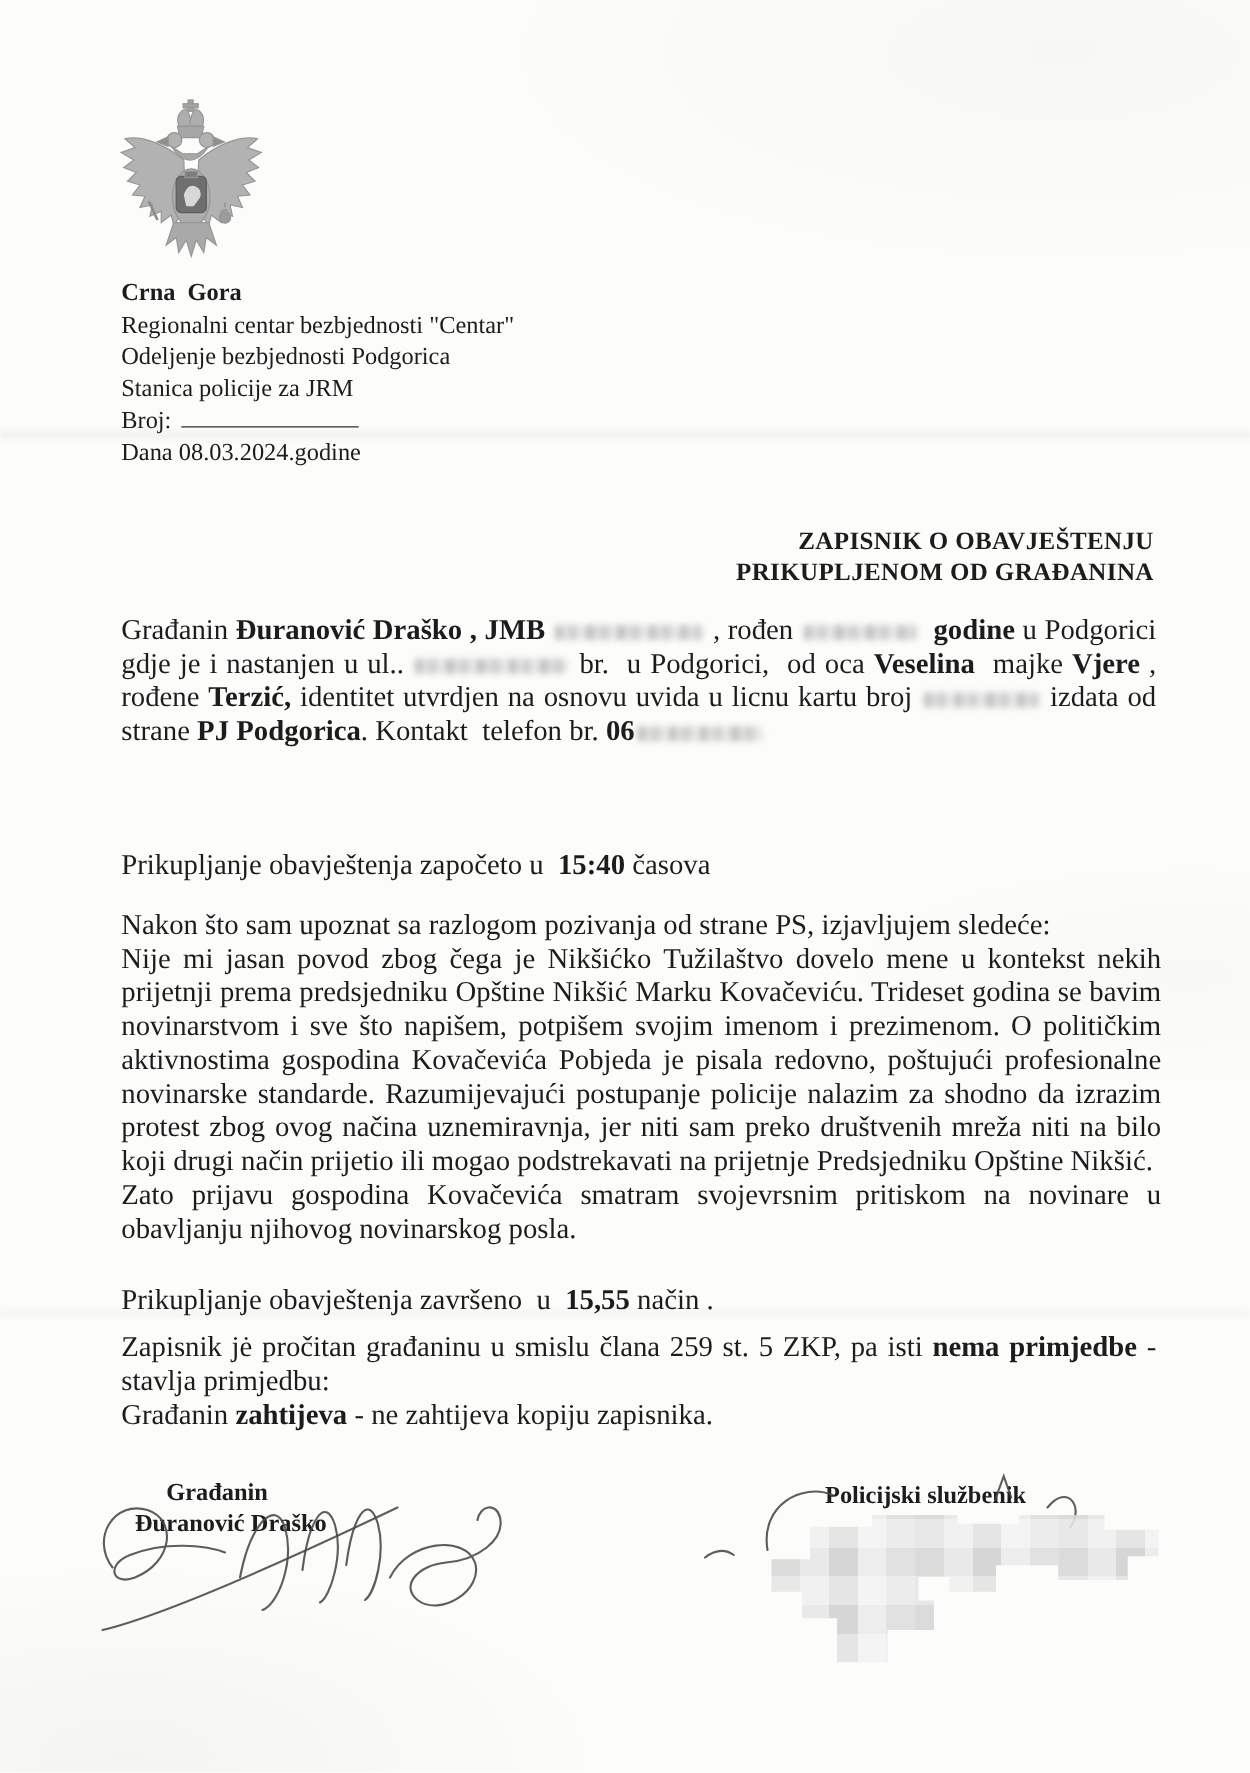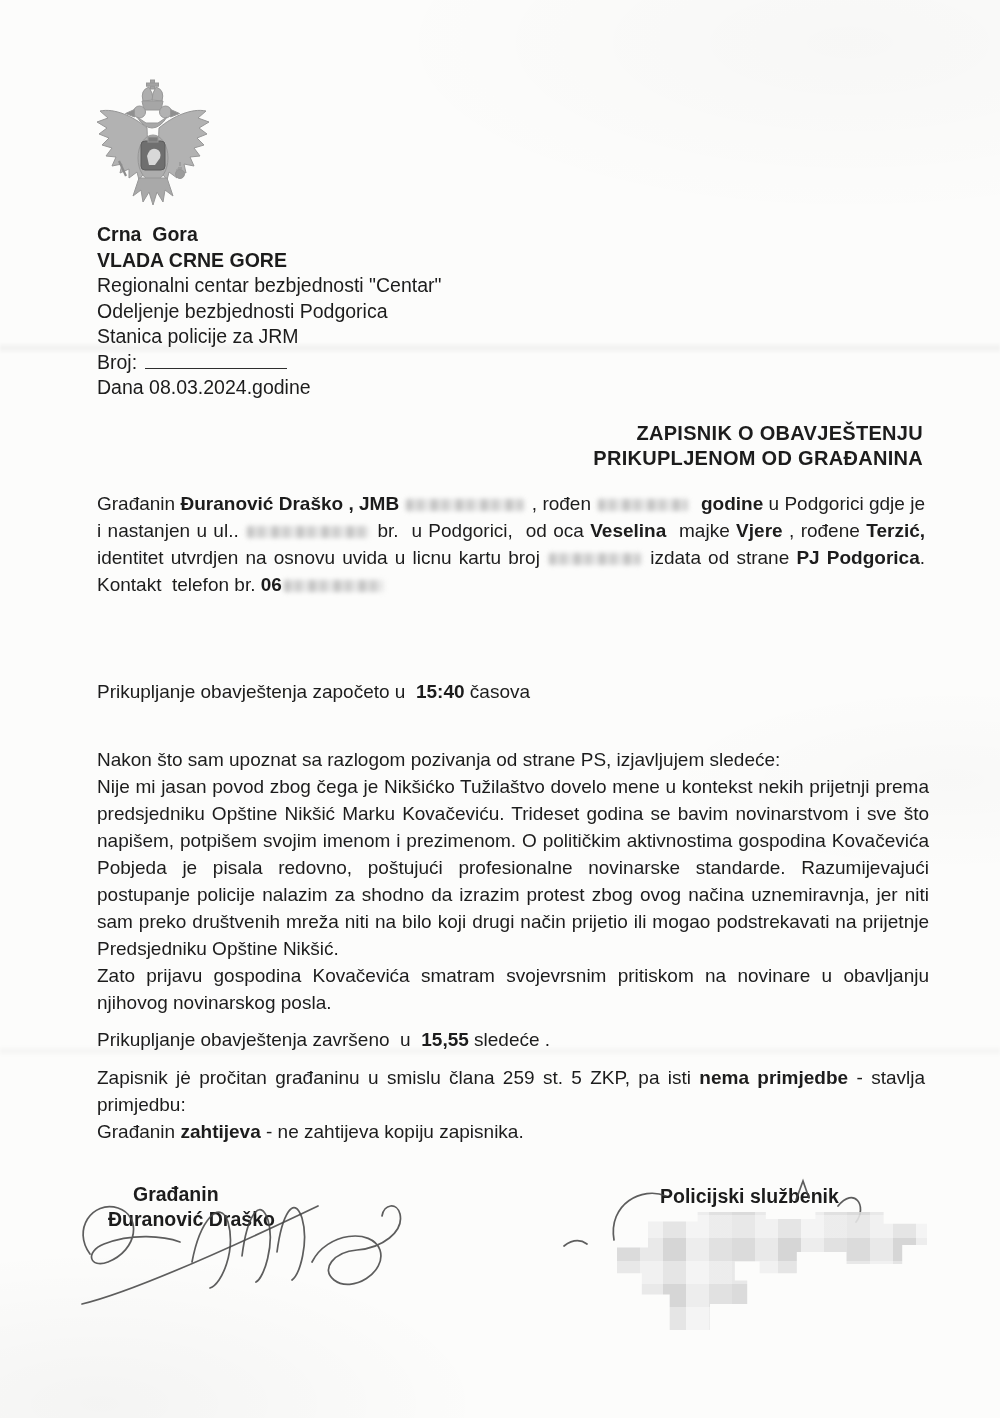--- a/index.html
+++ b/index.html
@@ -10,7 +10,7 @@
       radial-gradient(600px 240px at 10% 99%, rgba(0,0,0,.03), transparent 65%),
       radial-gradient(500px 160px at 95% 55%, rgba(0,0,0,.015), transparent 60%),
       #fcfcfb;
-    font-family:Liberation Sans, sans-serif;
+    font-family:Liberation Serif, serif;
     color:#1c1c1c;
   }
   .abs{position:absolute;}

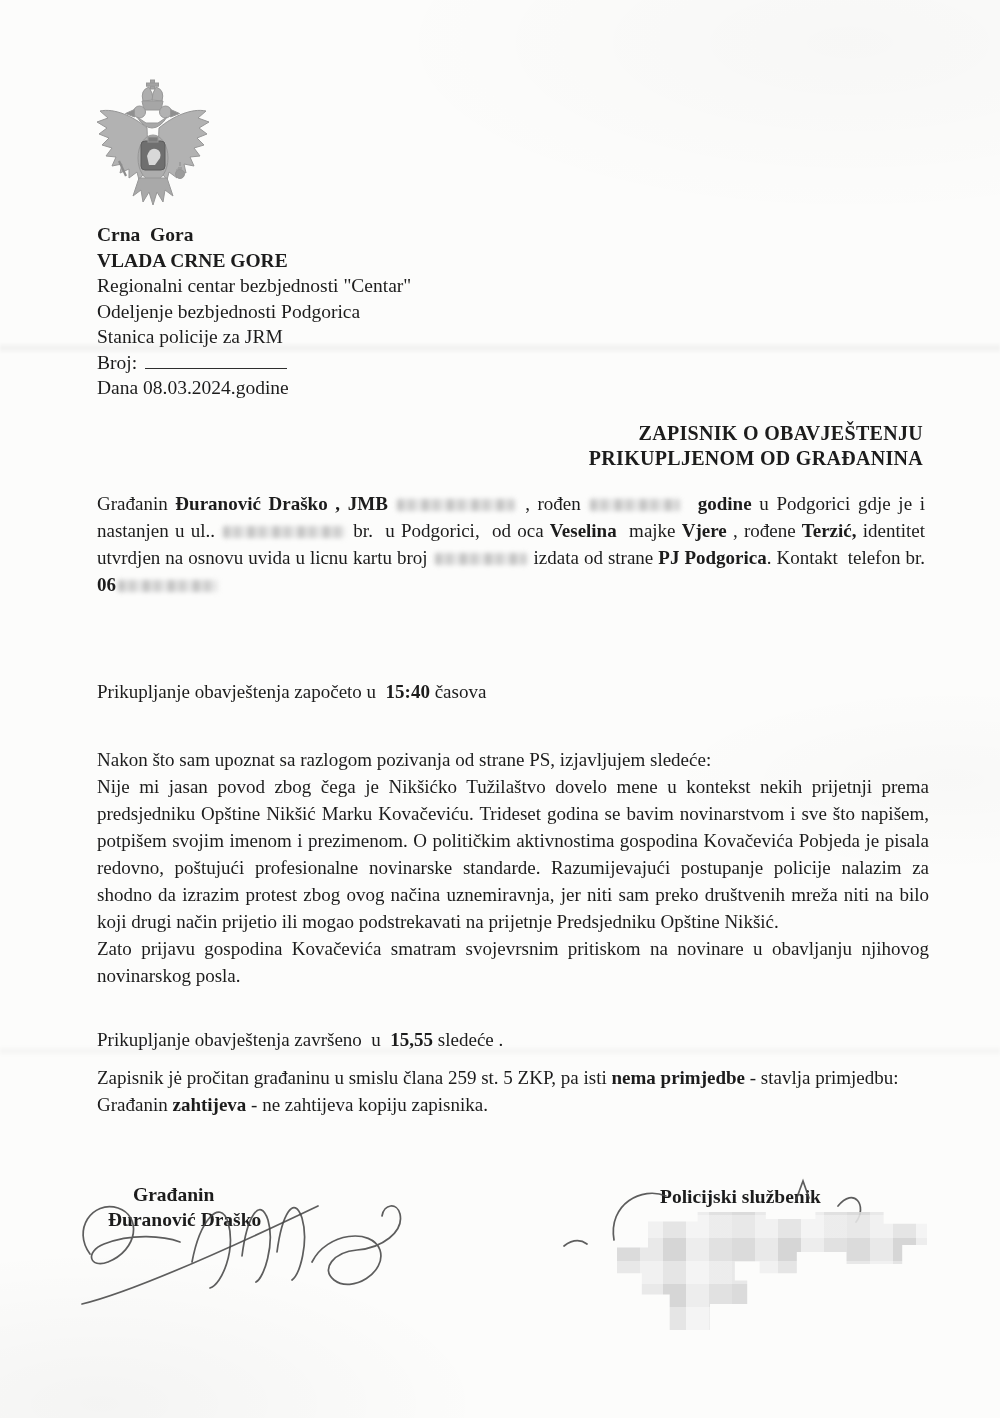--- a/index.html
+++ b/index.html
@@ -86,7 +86,6 @@
 
   <div class="abs hdr">
     <div class="b">Crna&nbsp; Gora</div>
-    <div class="b">VLADA CRNE GORE</div>
     <div>Regionalni centar bezbjednosti "Centar"</div>
     <div>Odeljenje bezbjednosti Podgorica</div>
     <div>Stanica policije za JRM</div>

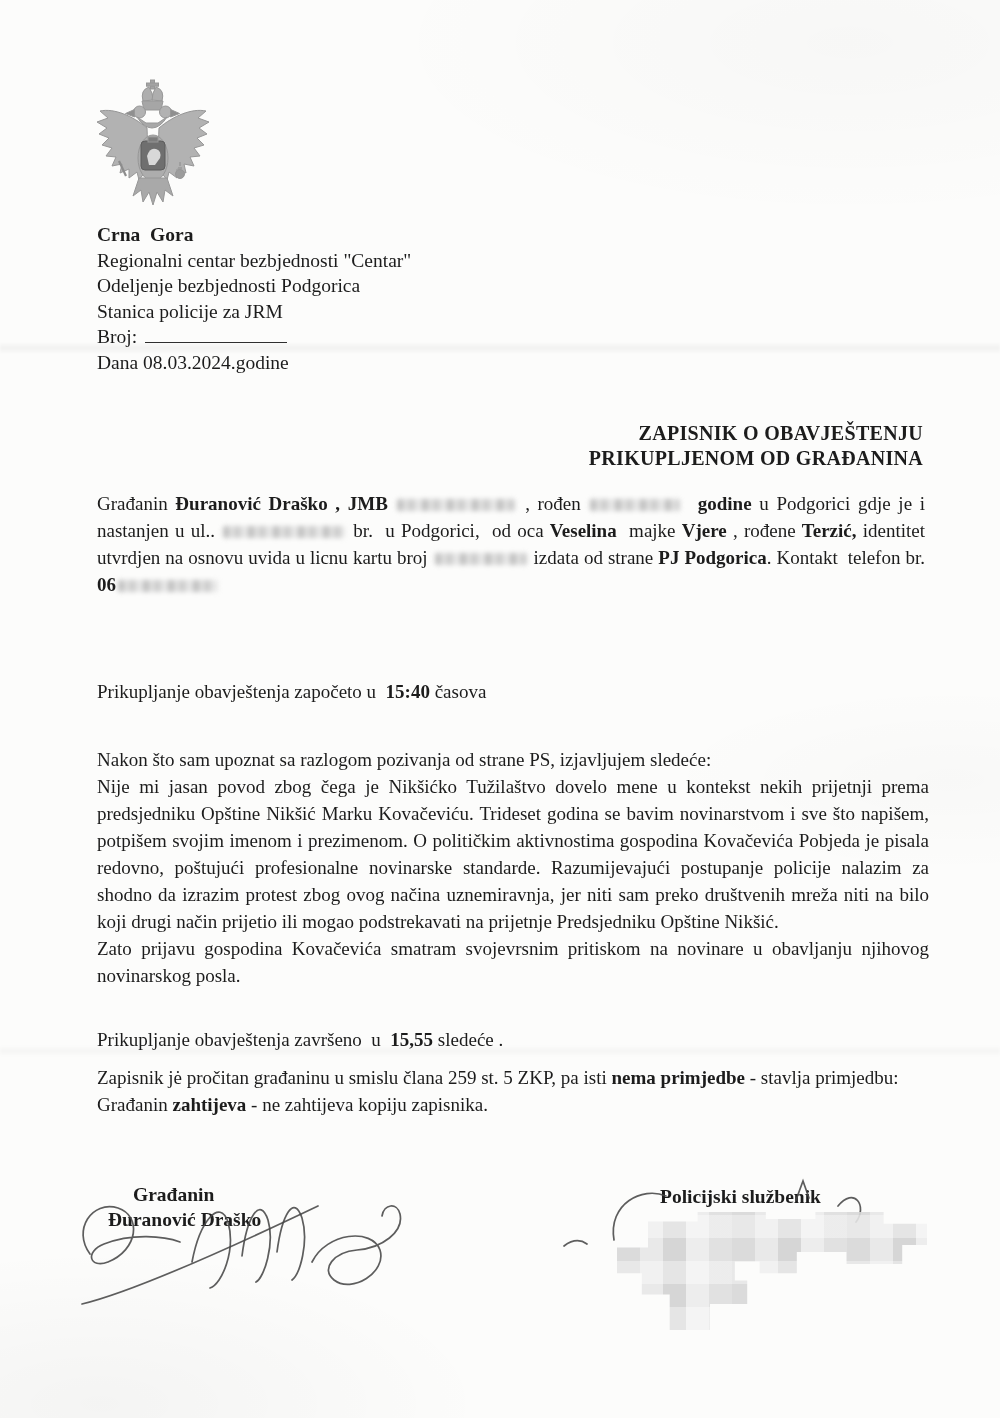--- a/index.html
+++ b/index.html
@@ -26,7 +26,7 @@
     border-bottom:1.6px solid #2e2e2e;vertical-align:baseline;}
   .title{left:97px;top:421px;width:826px;text-align:right;
     font-weight:bold;font-size:20px;line-height:25px;letter-spacing:.3px;}
-  .body-par{font-size:19px;line-height:27px;margin:0;}
+  .body-par{font-size:23px;line-height:27px;margin:0;}
   .just{text-align:justify;}
   .w{width:828px;}
   .redact{display:inline-block;height:12px;margin:0 2px;border-radius:2px;

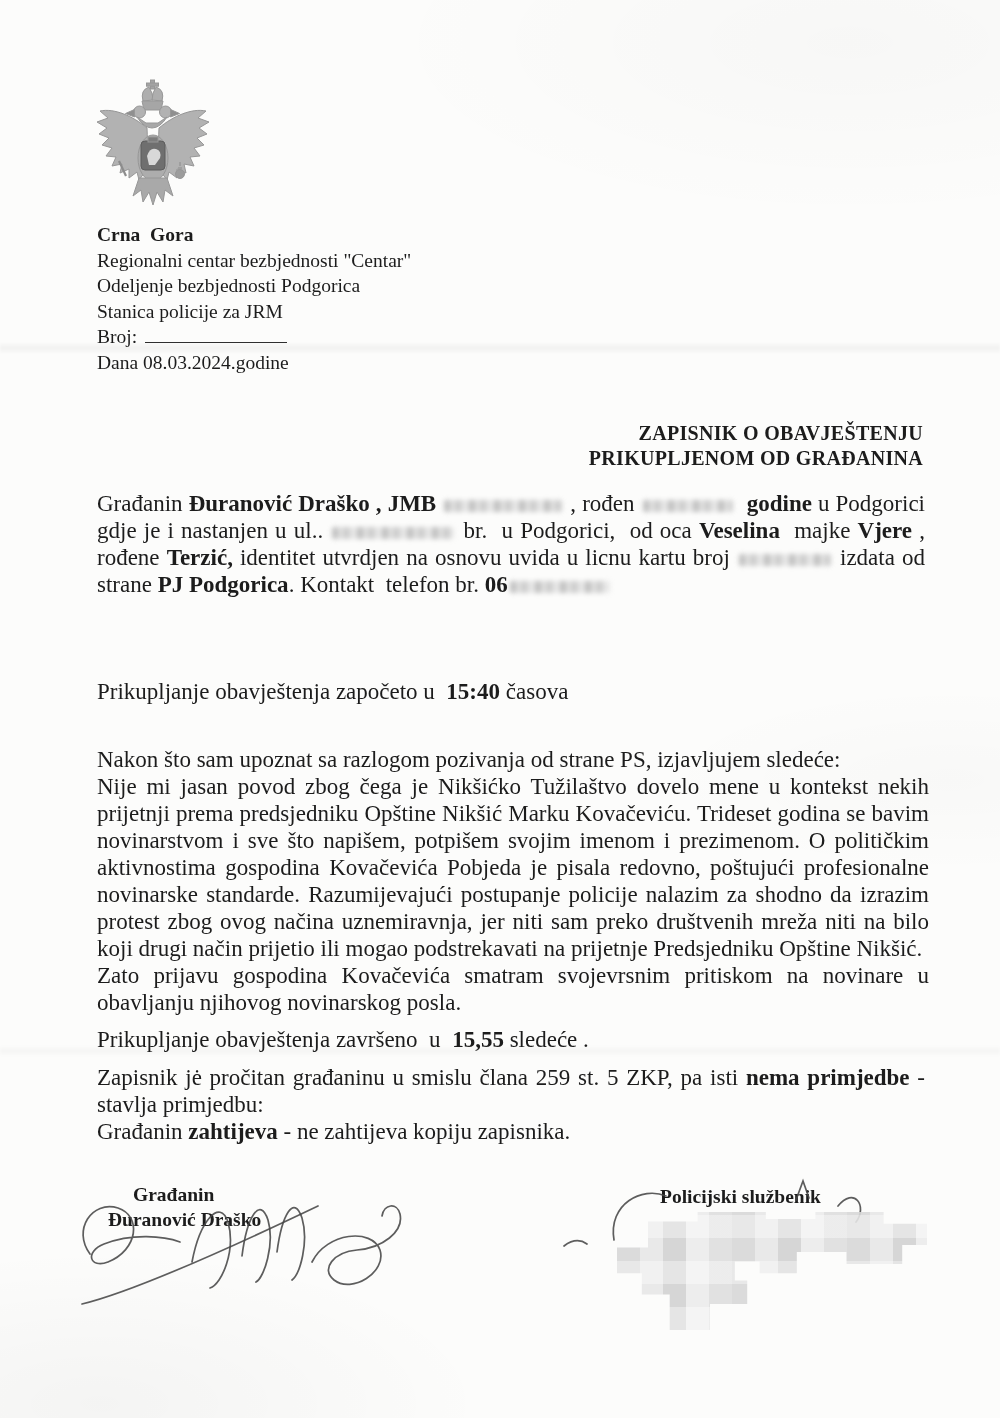--- a/index.html
+++ b/index.html
@@ -105,7 +105,7 @@
 
   <p class="abs body-par" style="left:97px;top:678px;"><span>Prikupljanje obavještenja započeto u&nbsp; </span><span class="b">15:40</span><span> časova</span></p>
 
-  <div class="abs" style="left:97px;top:726px;width:832px;margin-top:20px;">
+  <div class="abs" style="left:97px;top:726px;width:832px;">
     <p class="body-par just"><span>Nakon što sam upoznat sa razlogom pozivanja od strane PS, izjavljujem sledeće:</span></p>
     <p class="body-par just"><span>Nije mi jasan povod zbog čega je Nikšićko Tužilaštvo dovelo mene u kontekst nekih prijetnji prema predsjedniku Opštine Nikšić Marku Kovačeviću. Trideset godina se bavim novinarstvom i sve što napišem, potpišem svojim imenom i prezimenom. O političkim aktivnostima gospodina Kovačevića Pobjeda je pisala redovno, poštujući profesionalne novinarske standarde. Razumijevajući postupanje policije nalazim za shodno da izrazim protest zbog ovog načina uznemiravnja, jer niti sam preko društvenih mreža niti na bilo koji drugi način prijetio ili mogao podstrekavati na prijetnje Predsjedniku Opštine Nikšić.</span></p>
     <p class="body-par just"><span>Zato prijavu gospodina Kovačevića smatram svojevrsnim pritiskom na novinare u obavljanju njihovog novinarskog posla.</span></p>

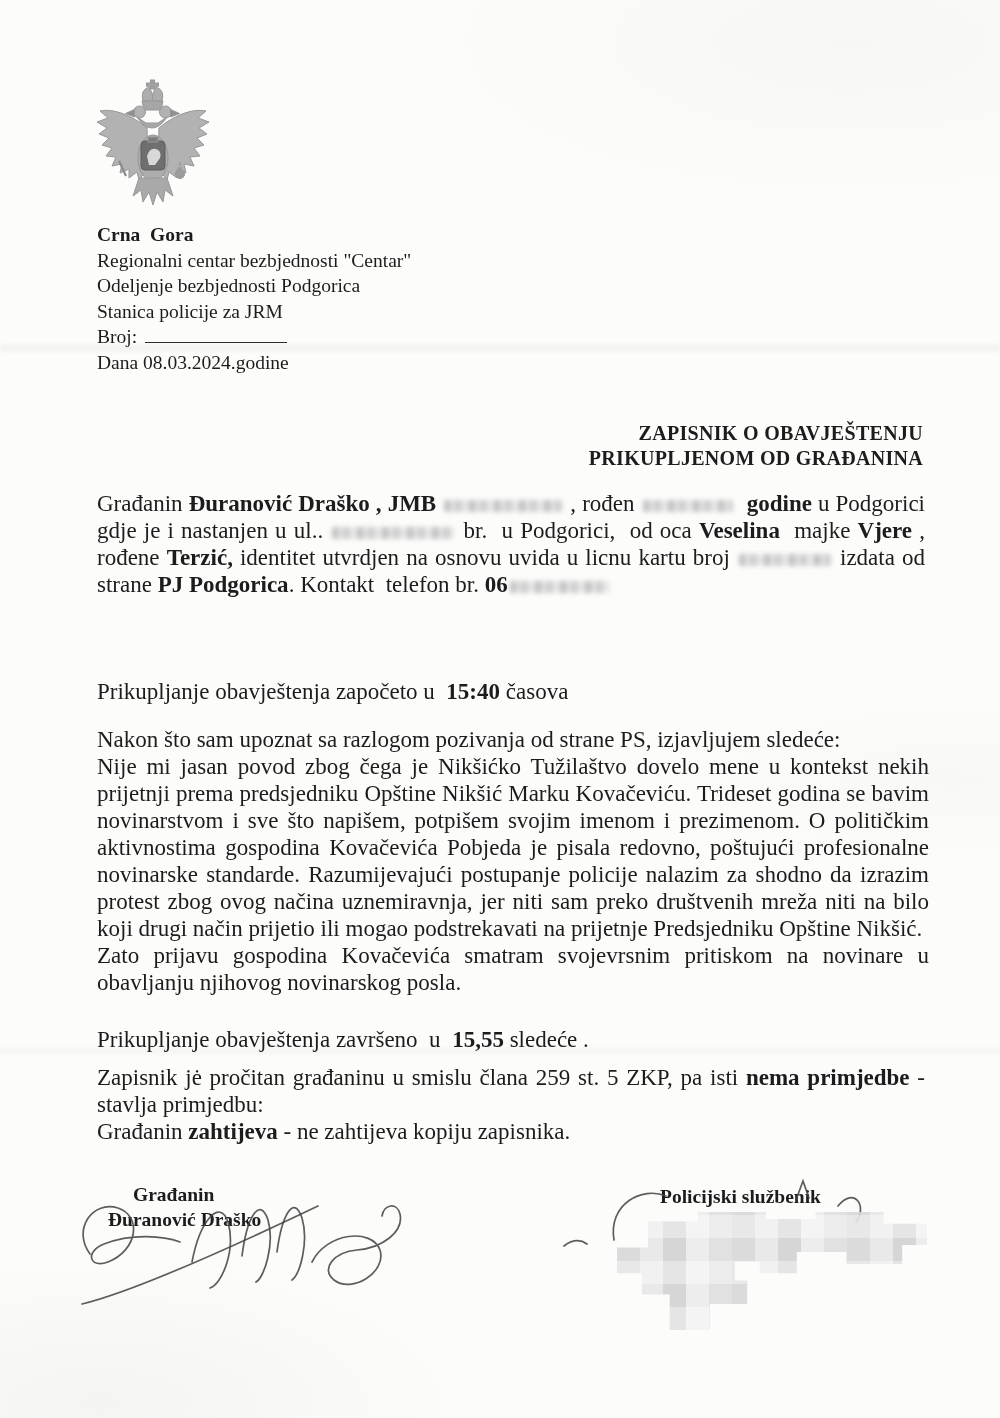--- a/index.html
+++ b/index.html
@@ -111,7 +111,7 @@
     <p class="body-par just"><span>Zato prijavu gospodina Kovačevića smatram svojevrsnim pritiskom na novinare u obavljanju njihovog novinarskog posla.</span></p>
   </div>
 
-  <p class="abs body-par" style="left:97px;top:1026px;"><span>Prikupljanje obavještenja završeno&nbsp; u&nbsp; </span><span class="b">15,55</span><span> sledeće .</span></p>
+  <p class="abs body-par" style="left:97px;top:1026px;"><span>Prikupljanje obavještenja završeno&nbsp; u&nbsp; </span><span class="b">15,55</span><span> način .</span></p>
 
   <div class="abs" style="left:97px;top:1064px;width:828px;">
     <p class="body-par just"><span>Zapisnik jė pročitan građaninu u smislu člana 259 st. 5 ZKP, pa isti </span><span class="b">nema primjedbe</span><span> - stavlja primjedbu:</span></p>

